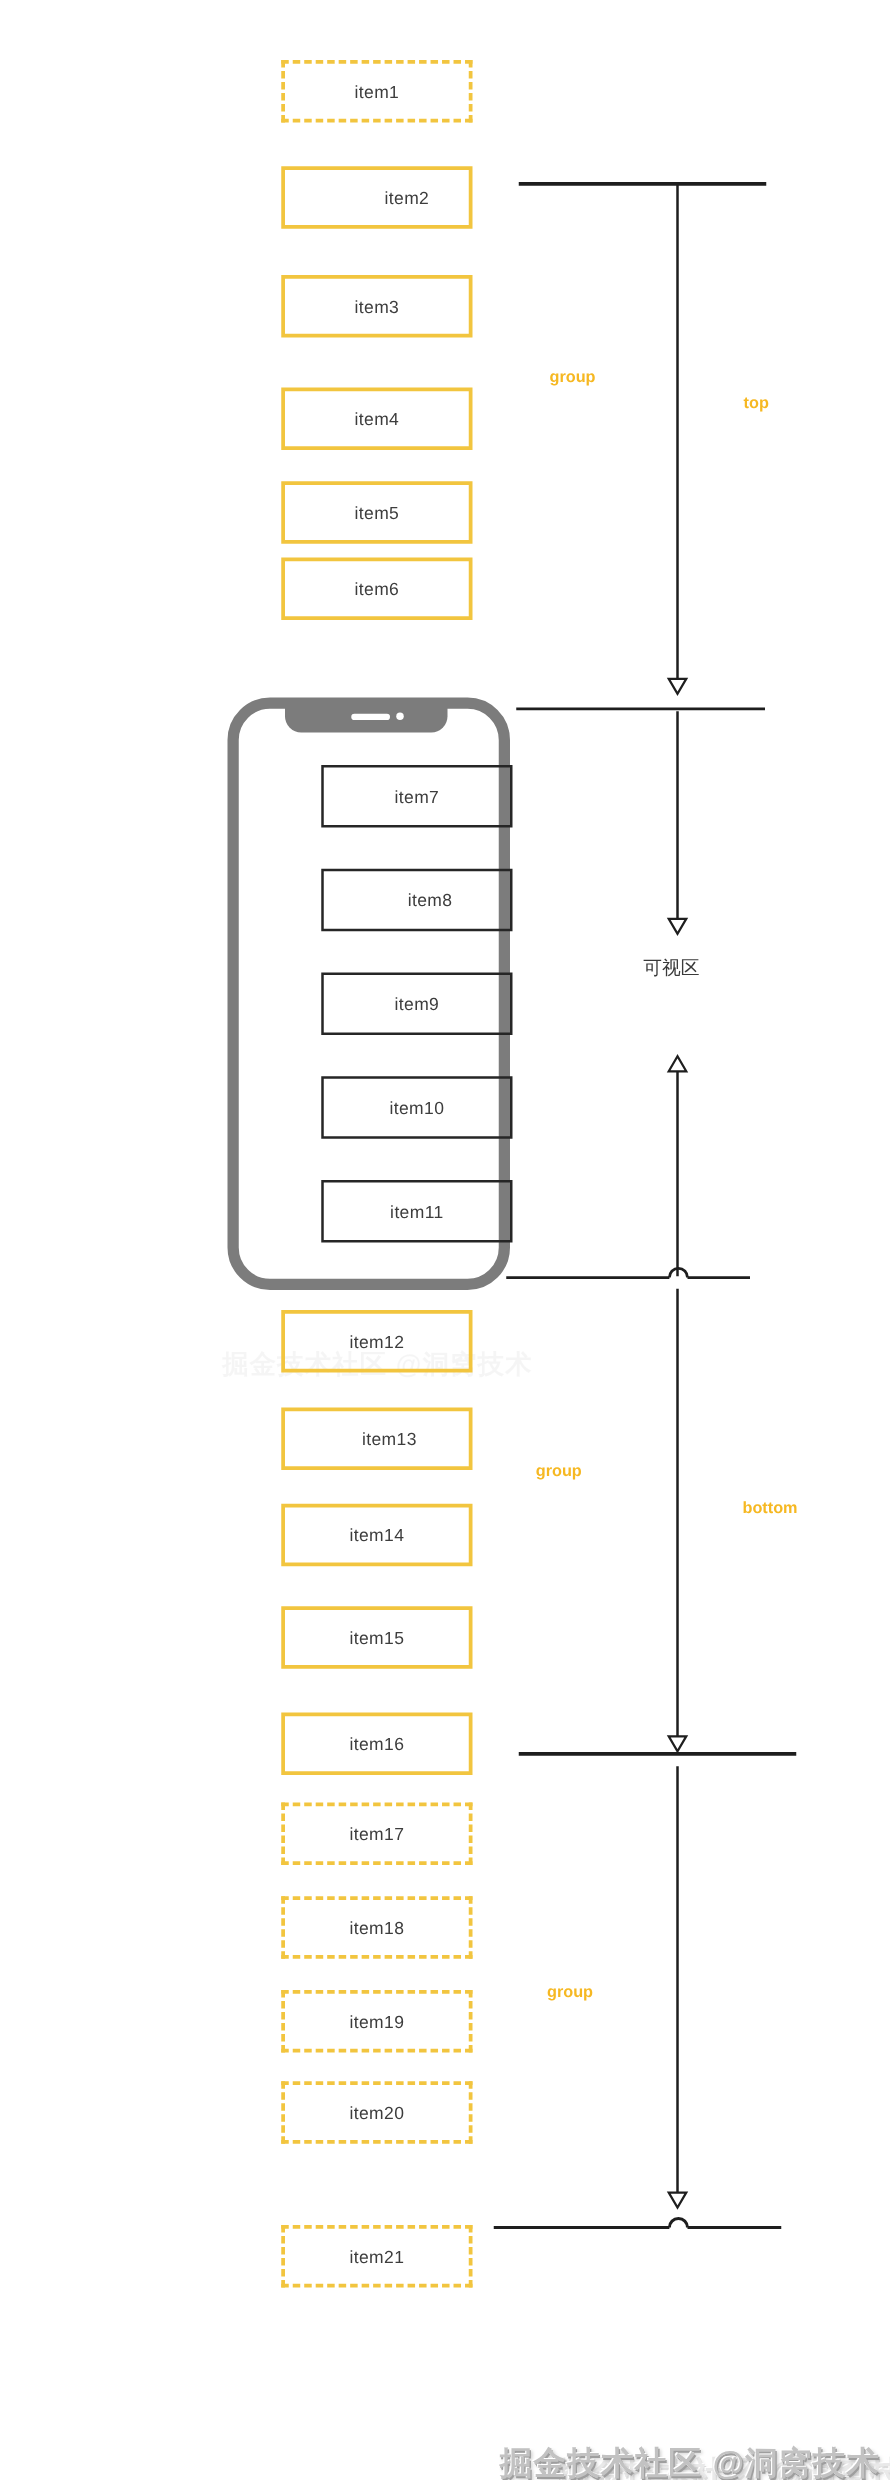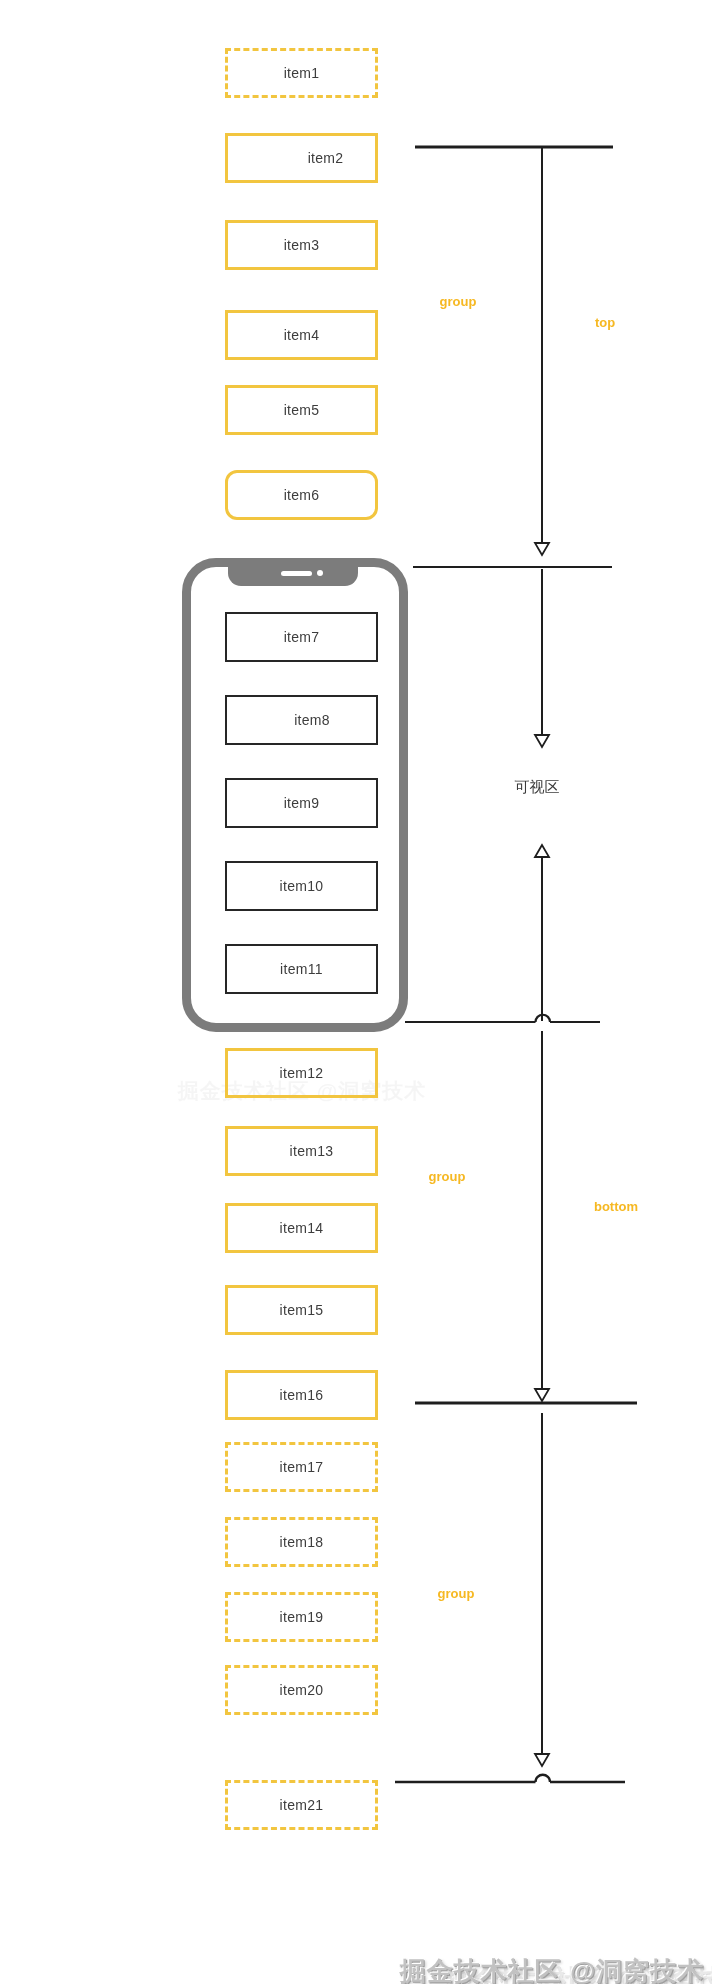--- a/index.html
+++ b/index.html
@@ -79,7 +79,7 @@
       <div class="item rendered" style="top: 220px;">item3</div>
       <div class="item rendered" style="top: 310px;">item4</div>
       <div class="item rendered" style="top: 385px;">item5</div>
-      <div class="item rendered" style="top: 470px; border-radius: 12px;">item6</div>
+      <div class="item rendered" style="top: 446px;">item6</div>
       <div class="item visible" style="top: 612px;">item7</div>
       <div class="item visible" style="top: 695px; padding-left: 21px;">item8</div>
       <div class="item visible" style="top: 778px;">item9</div>

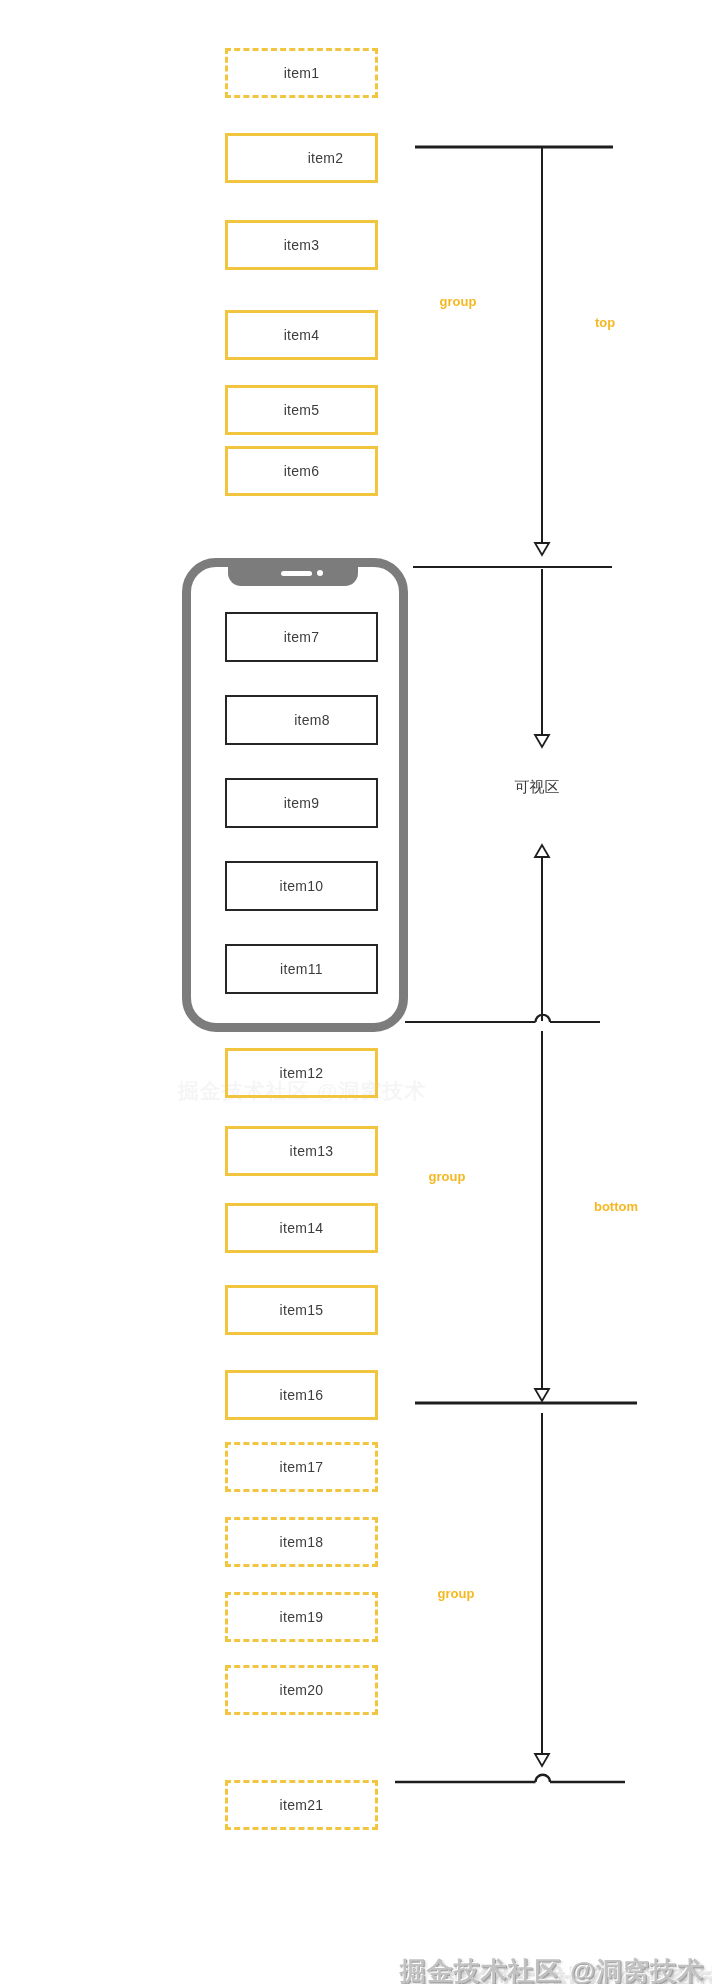--- a/index.html
+++ b/index.html
@@ -24,7 +24,7 @@
   }
   .item.placeholder{border:3px dashed var(--yellow);}
   .item.rendered{border:3px solid var(--yellow);}
-  .item.visible{border:2px solid #262626;}
+  .item.visible{border:2px solid #262626;margin-left:32px;}
   
   .phone{
     position:absolute;left:182px;top:558px;width:226px;height:474px;box-sizing:border-box;

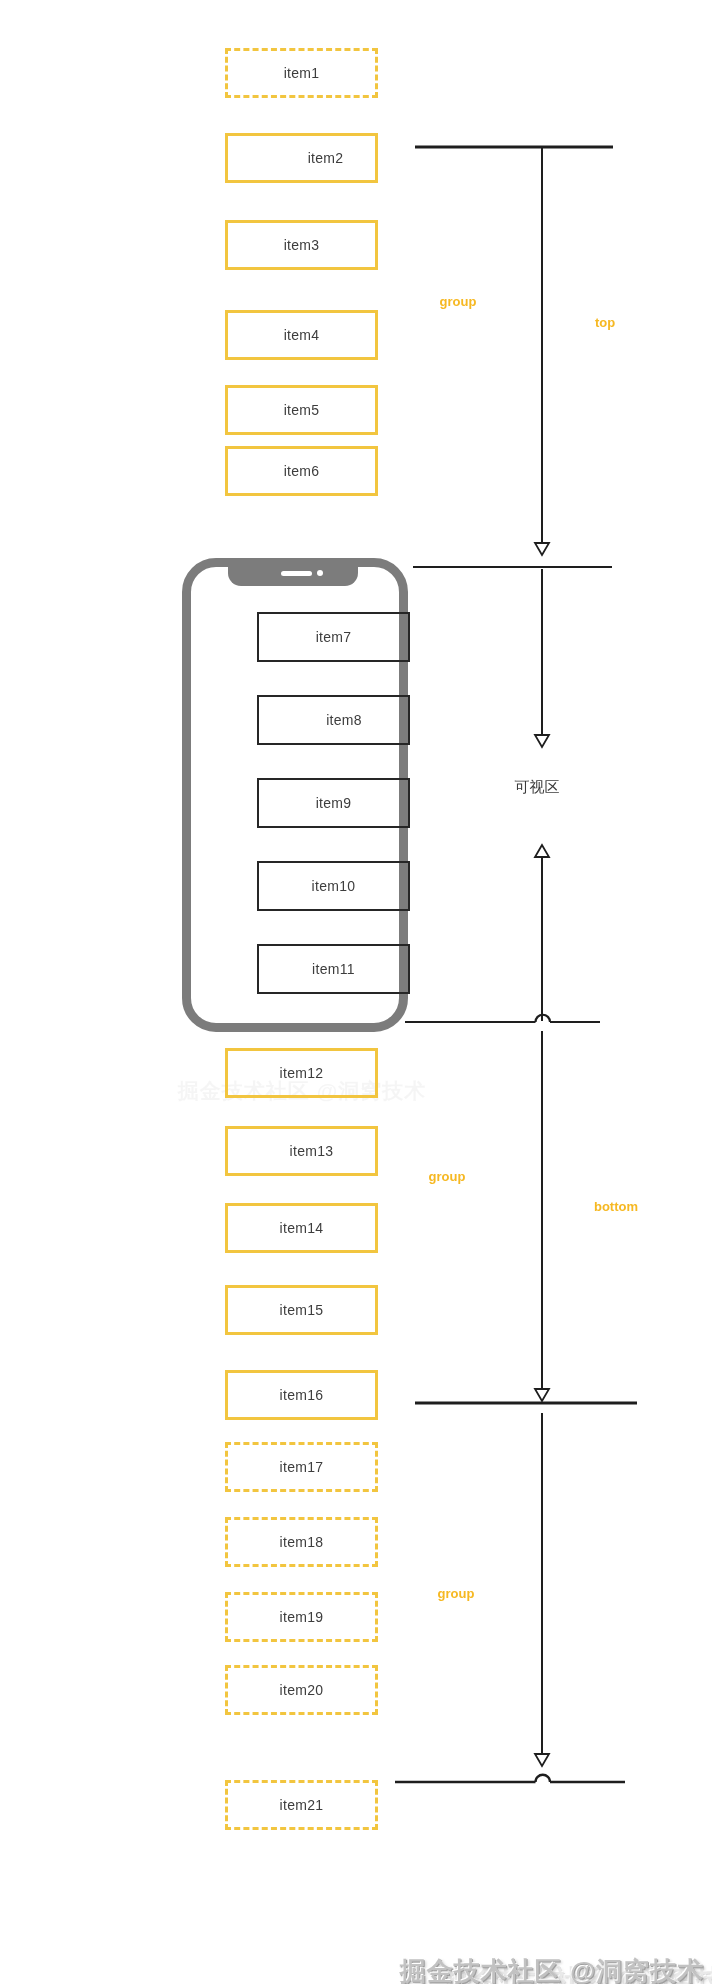--- a/index.html
+++ b/index.html
@@ -49,7 +49,7 @@
   
   .lbl{position:absolute;transform:translate(-50%,-50%);white-space:nowrap;z-index:5;}
   .lbl.yellow{font-size:13px;font-weight:bold;color:var(--label-yellow);}
-  .lbl.dark{font-size:15px;color:#3A3A3A;margin-top:12px;}
+  .lbl.dark{font-size:15px;color:#3A3A3A;}
   
   .wm{
     position:absolute;transform:translate(-50%,-50%);white-space:nowrap;z-index:6;

